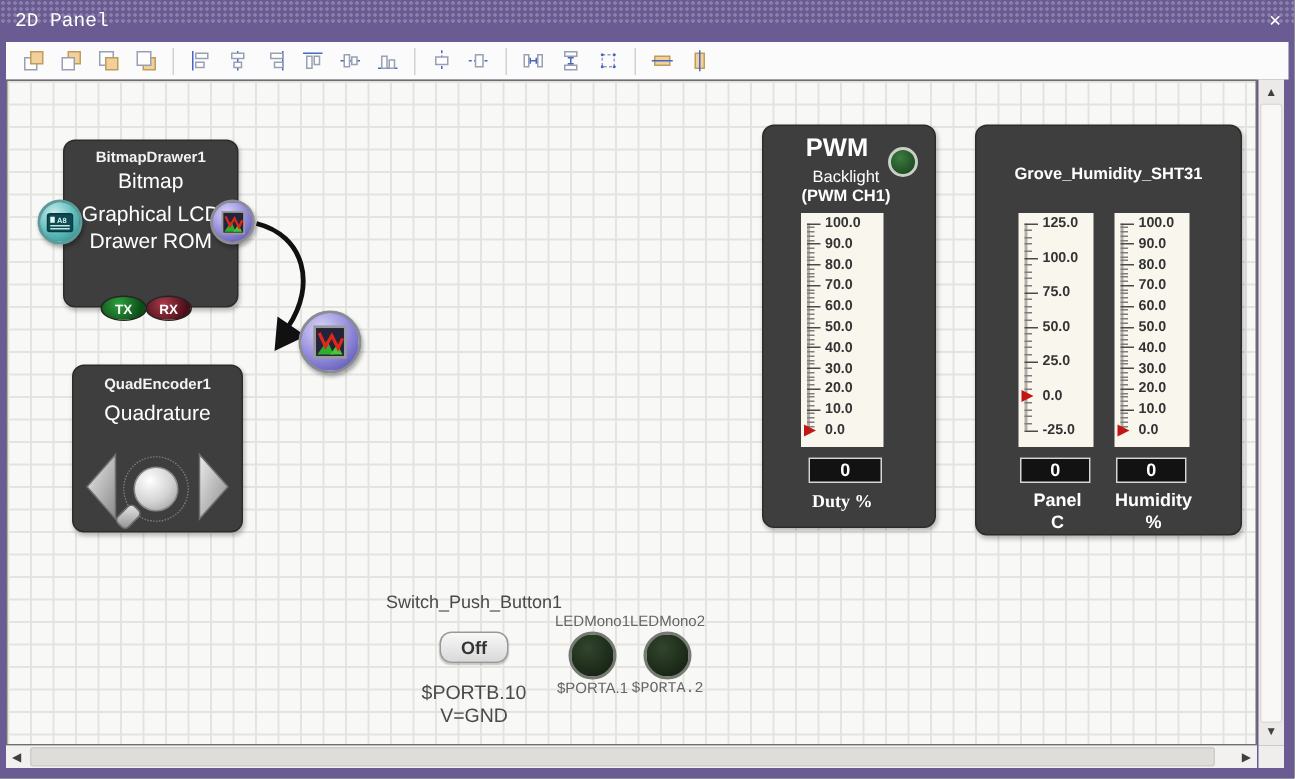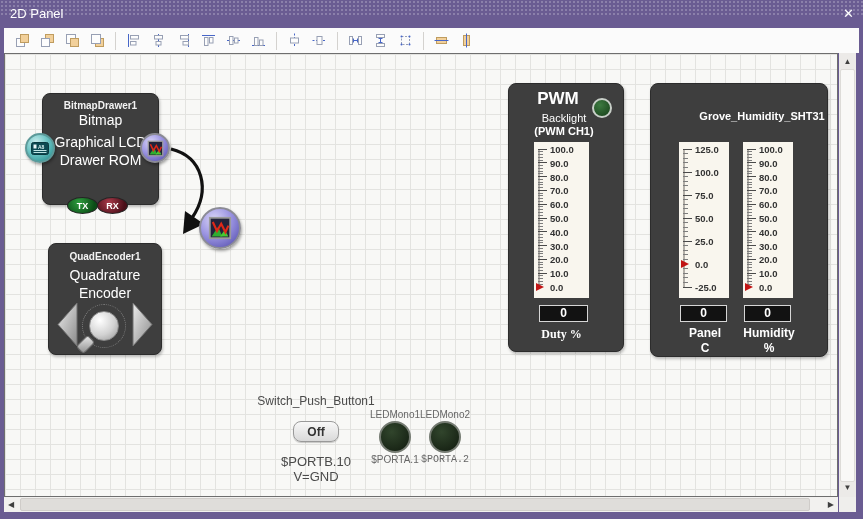--- a/index.html
+++ b/index.html
@@ -8,7 +8,7 @@
   .titlebar{position:absolute;left:0;top:0;width:863px;height:16px;
     background-color:var(--titlebar,#6a5c92);
     background-image:radial-gradient(rgba(255,255,255,0.22) 1px, transparent 1.4px);
-    background-size:4px 4px;}
+    background-size:4px 4px;font-family:Liberation Mono, monospace;}
   .titlebar-text{position:absolute;left:10px;top:0;line-height:28px;color:#ffffff;font-size:13px;}
   .close-btn{position:absolute;right:9px;top:0;line-height:28px;color:#ffffff;font-size:13px;font-weight:bold;cursor:default;}
   .toolbar{position:absolute;left:4px;top:28px;width:855px;height:25px;background:var(--toolbar-bg,#fbfbfb);

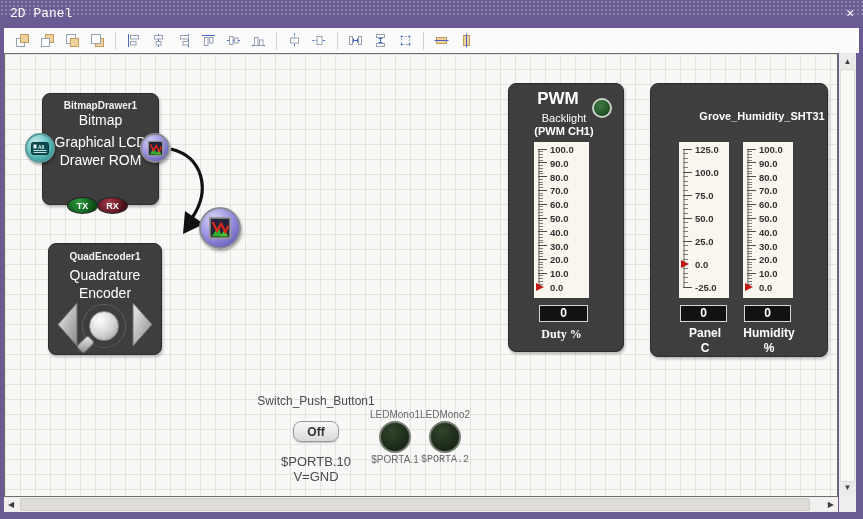--- a/index.html
+++ b/index.html
@@ -351,7 +351,7 @@
     </div>
 
     <div class="block" style="left:645px;top:29px;width:176px;height:272px;">
-      <div class="panel-sub b" style="left:0;top:26px;width:176px;padding-left:23px;">Grove_Humidity_SHT31</div>
+      <div class="panel-sub b" style="left:0;top:26px;width:176px;">Grove_Humidity_SHT31</div>
       <div class="gauge" style="left:28px;top:58px;width:50px;height:156px;">
           <div class="g-base" style="top: 7px; height: 138px;"></div>
           <div class="g-tick-major" style="top: 6.5px;"></div>

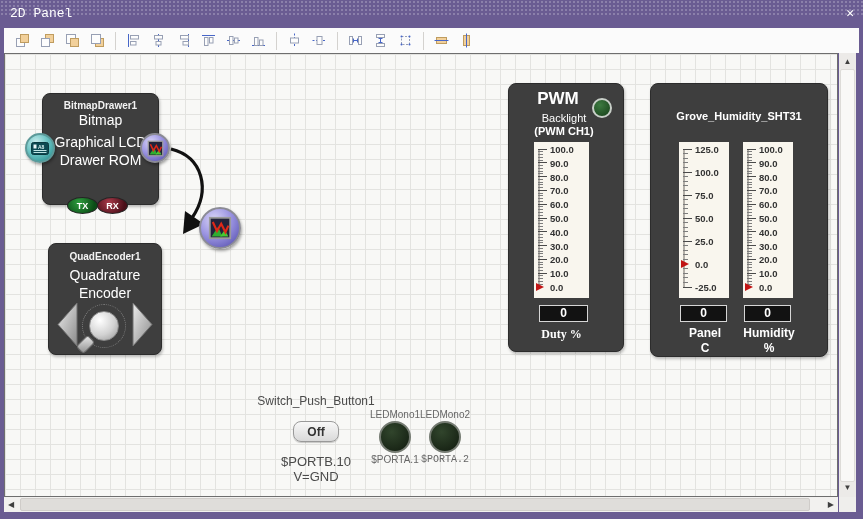--- a/index.html
+++ b/index.html
@@ -251,7 +251,6 @@
     <div class="block" style="left:43px;top:189px;width:112px;height:110px;">
       <div class="block-name" style="margin-top:7px;">QuadEncoder1</div>
       <div class="block-title" style="margin-top:4px;">Quadrature</div>
-      <div class="block-title">Encoder</div>
       <svg style="position:absolute;left:7px;top:57px;" width="23" height="47">
         <defs>
             <linearGradient id="gL" x1="0" y1="0" x2="1" y2="1">

